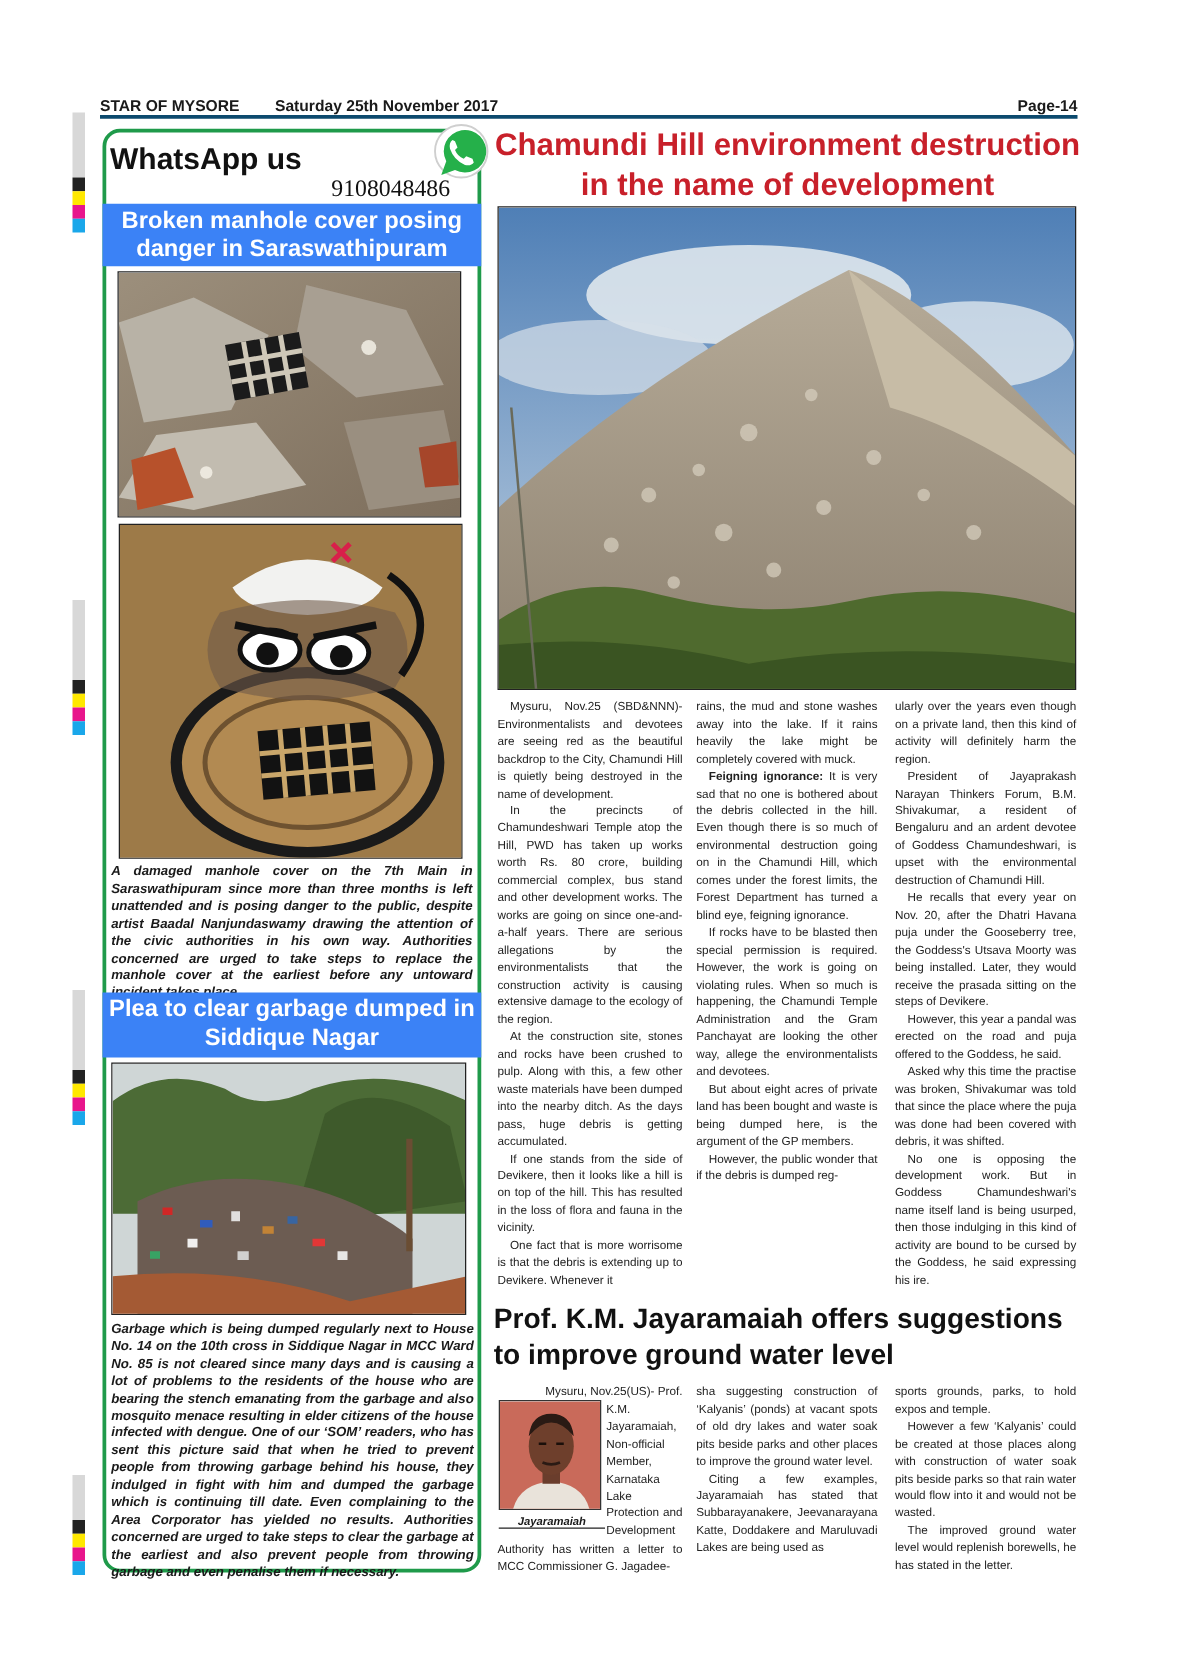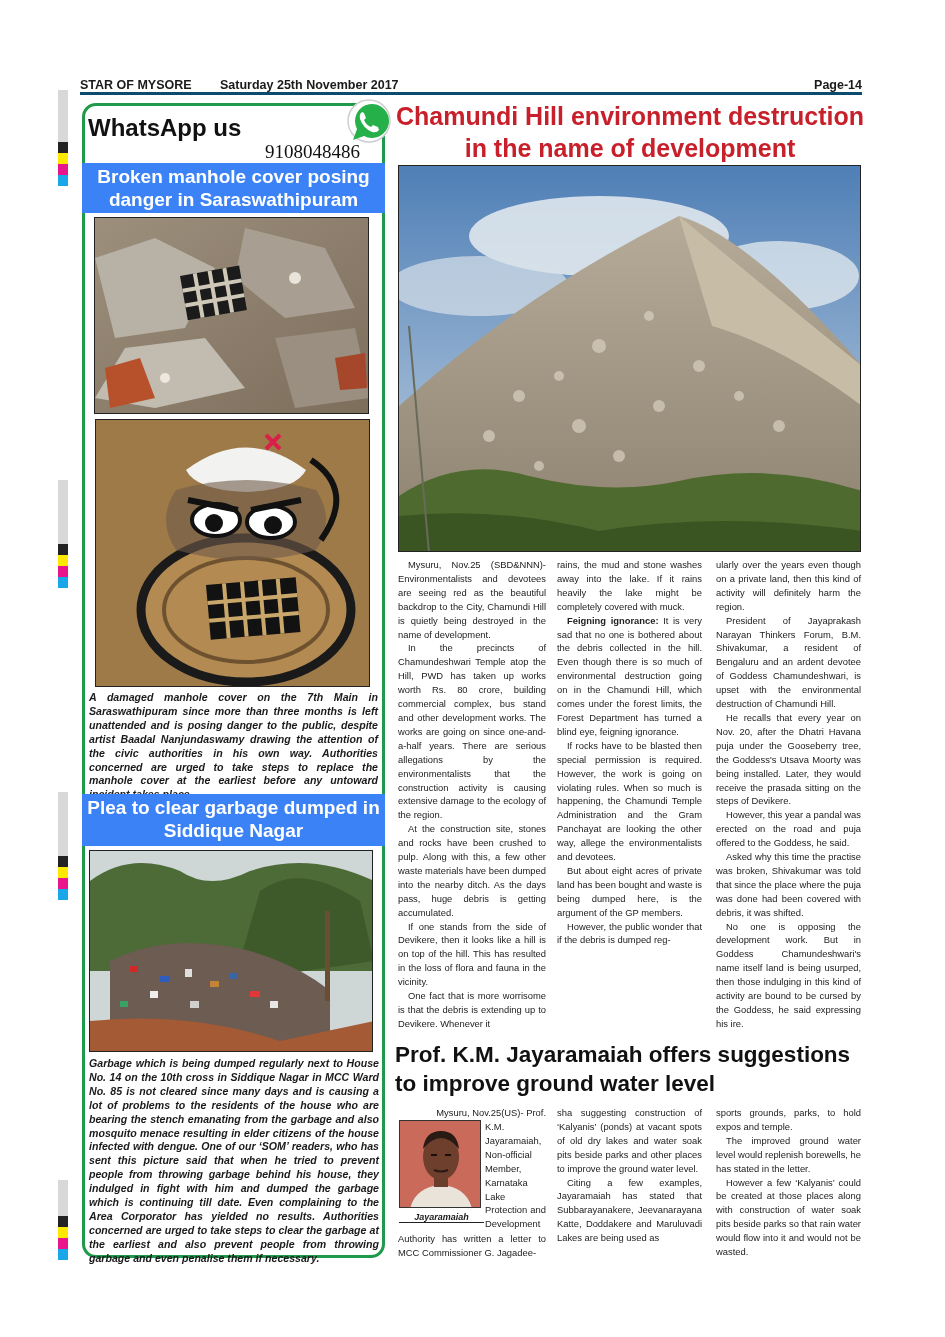--- a/index.html
+++ b/index.html
@@ -280,8 +280,8 @@
 
 <div class="col" style="left:716px;top:1106px;width:145px;">
   <p style="text-indent:0">sports grounds, parks, to hold expos and temple.</p>
+  <p>However a few ‘Kalyanis’ could be created at those places along with construction of water soak pits beside parks so that rain water would flow into it and would not be wasted.</p>
   <p>The improved ground water level would replenish borewells, he has stated in the letter.</p>
-  <p>However a few ‘Kalyanis’ could be created at those places along with construction of water soak pits beside parks so that rain water would flow into it and would not be wasted.</p>
 </div>
 
 </body></html>

